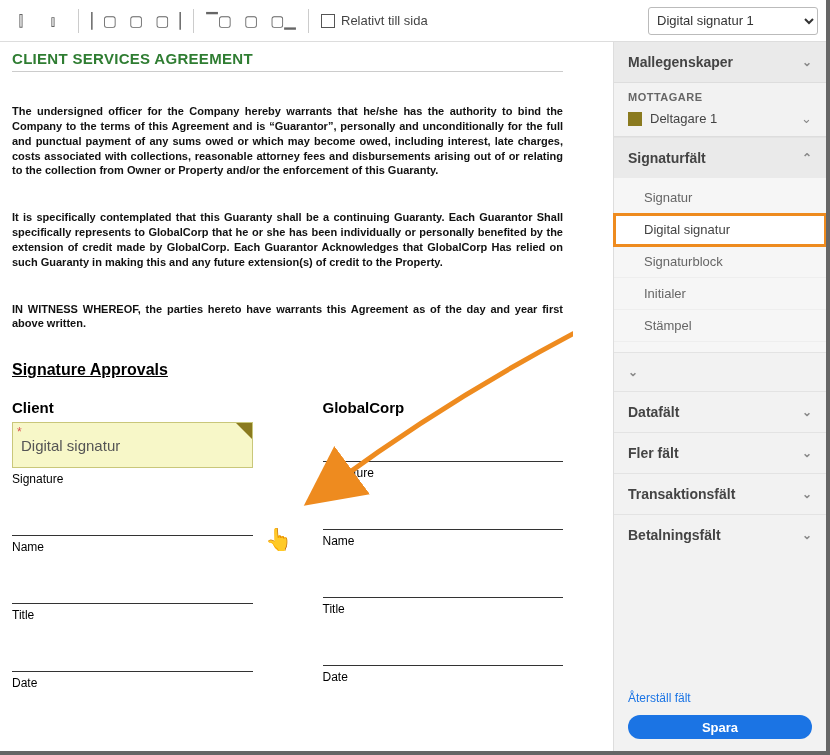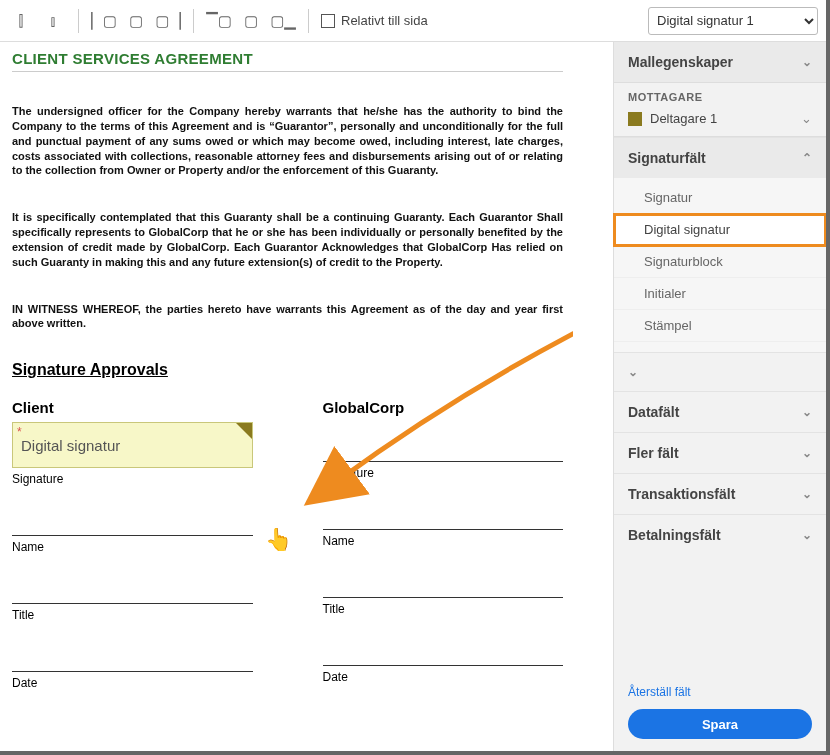--- a/index.html
+++ b/index.html
@@ -72,7 +72,7 @@
   .side .footer { margin-top:auto; padding:10px 14px 12px; }
   .side .reset { font-size:12px; color:#1b74e4; cursor:pointer; }
   .side .save-btn {
-    margin-top:10px; width:100%; height:30px; background:#1b74e4; color:#fff;
+    margin-top:10px; width:100%; height:24px; background:#1b74e4; color:#fff;
     border:none; border-radius:15px; font-size:13px; font-weight:600; cursor:pointer;
   }
 

